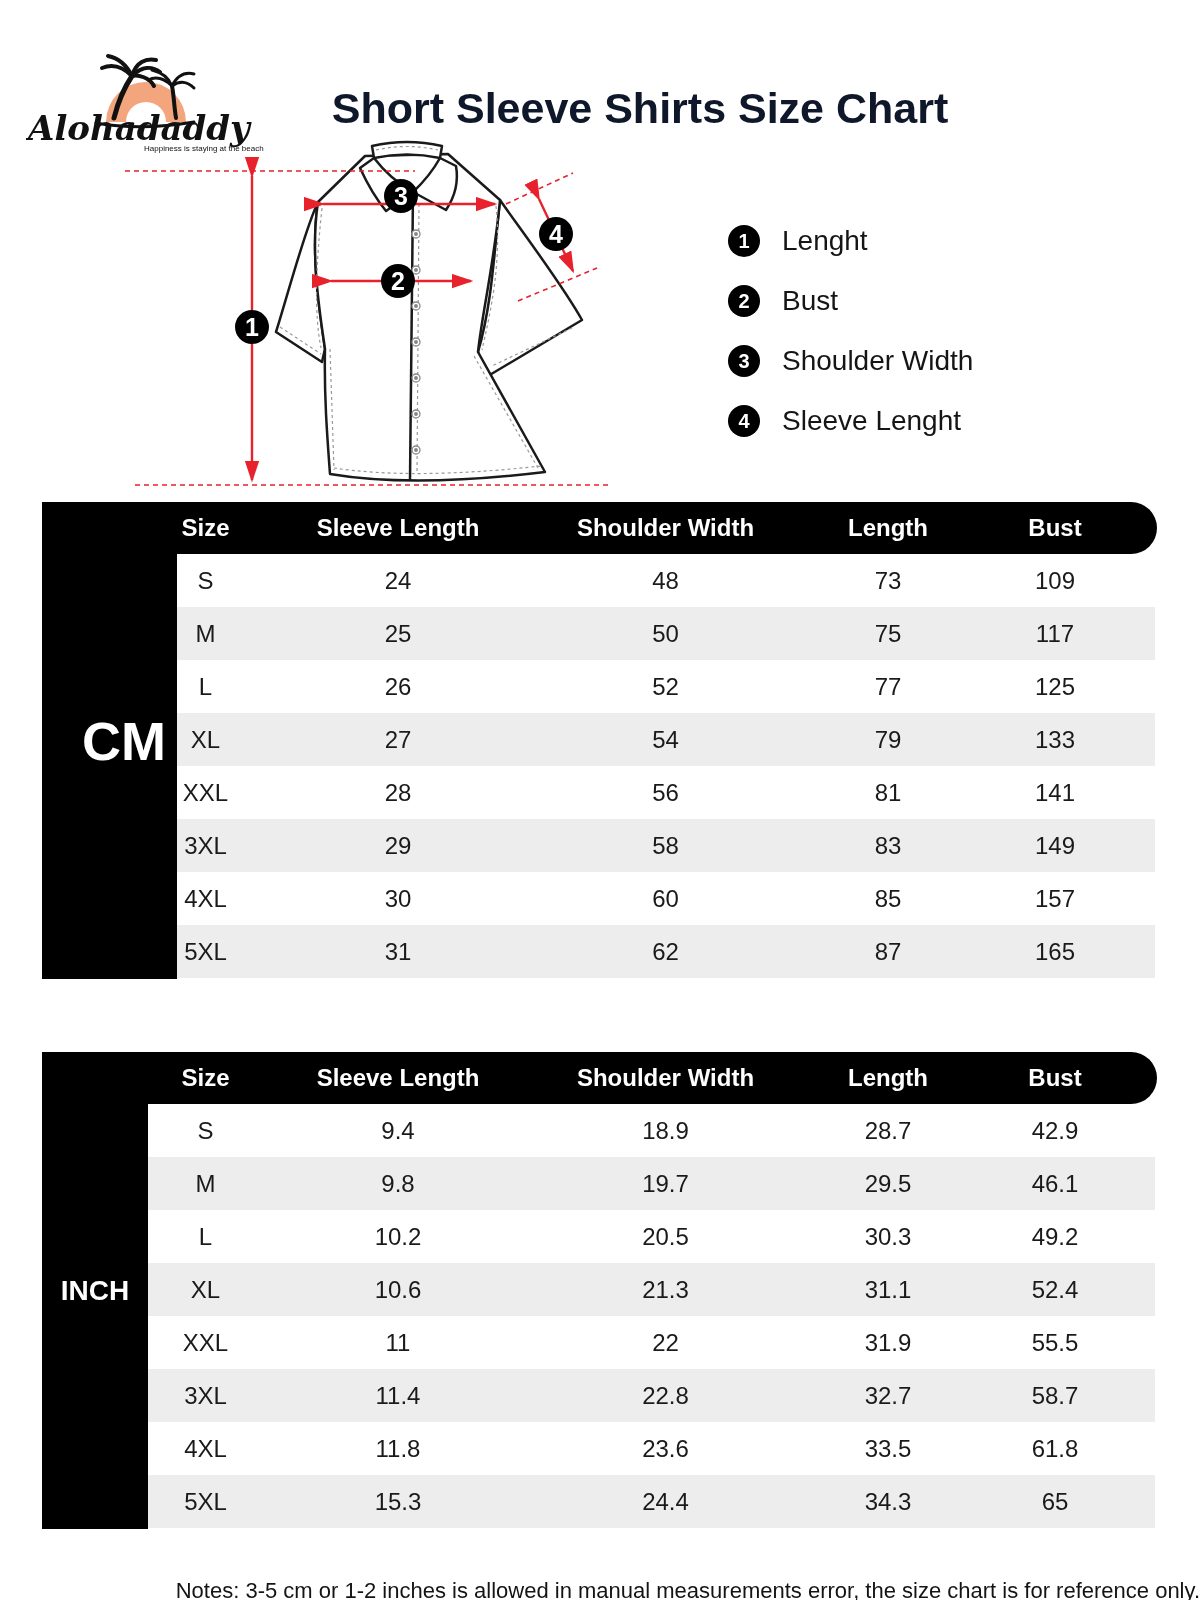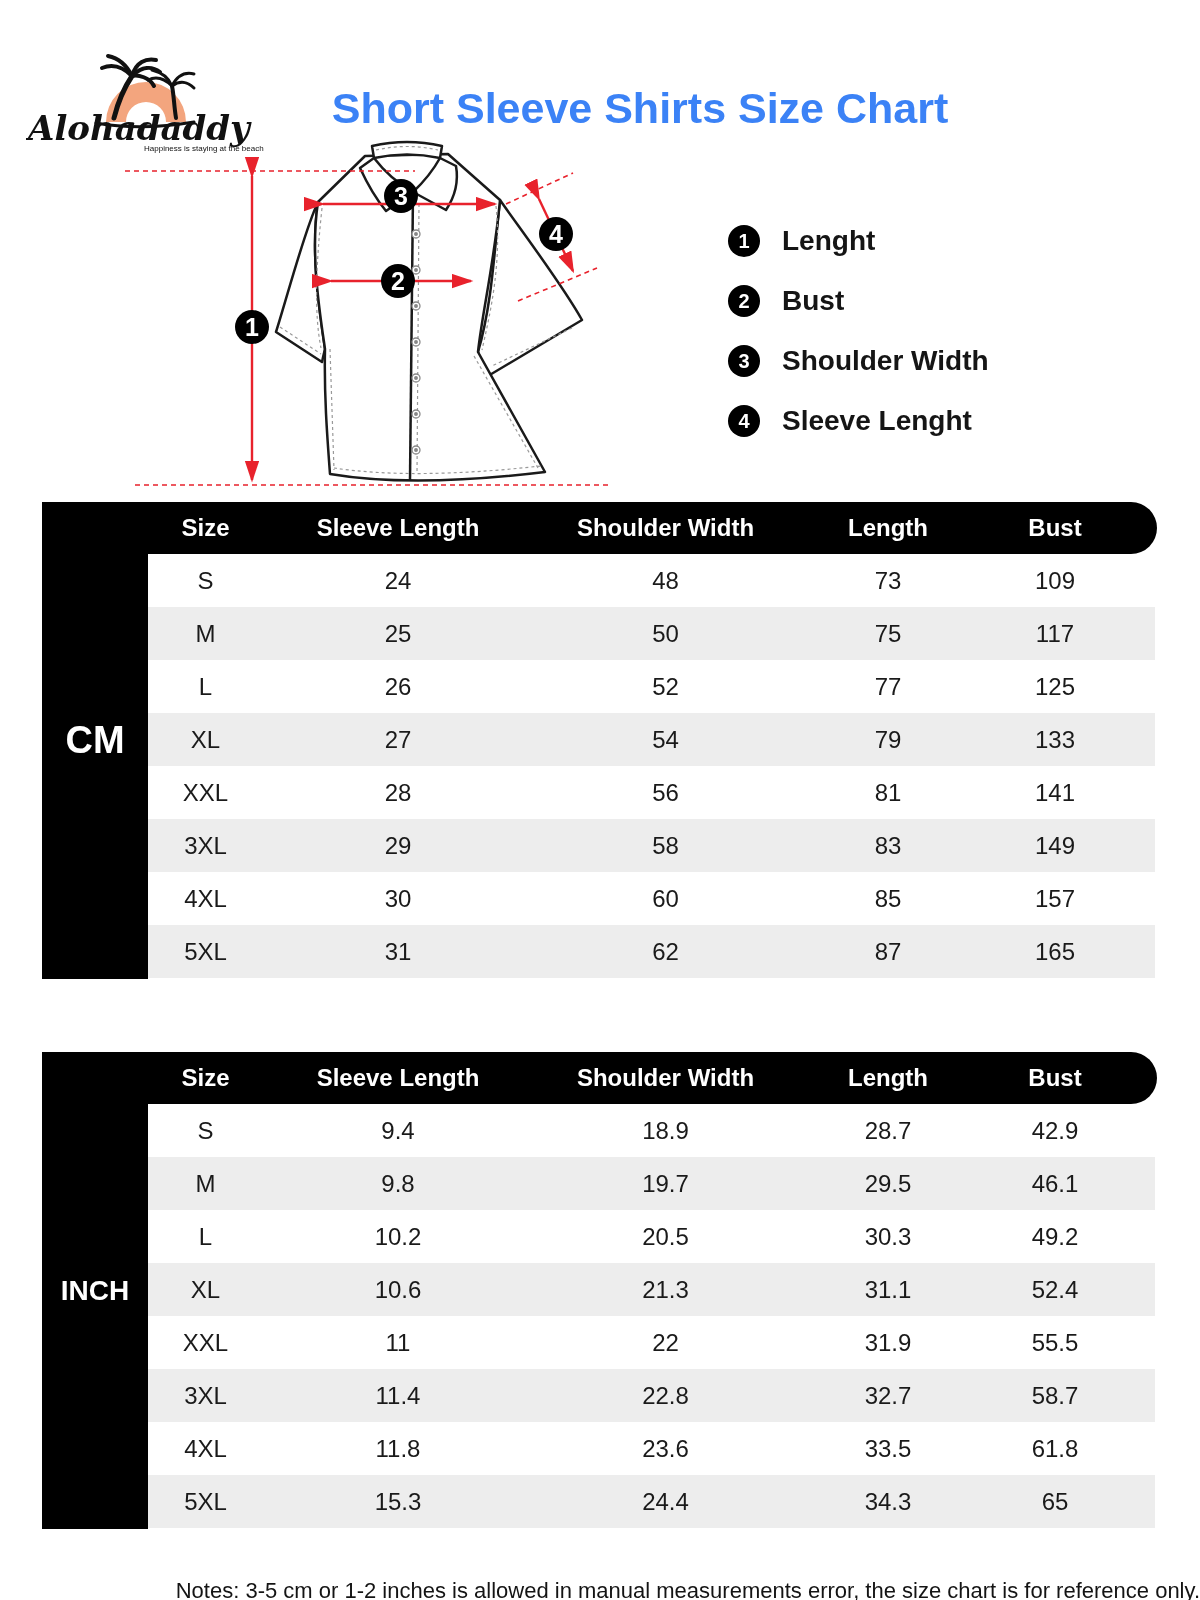--- a/index.html
+++ b/index.html
@@ -9,7 +9,7 @@
   
   .logo{position:absolute;left:26px;top:8px;width:240px;height:102px;}
   .page-title{position:absolute;left:280px;top:40px;width:720px;text-align:center;
-              font-size:43px;font-weight:bold;letter-spacing:0px;color:#3b82f6;}
+              font-size:43px;font-weight:bold;letter-spacing:0px;color:#0f172a;}
 
   
   .diagram{position:absolute;left:110px;top:90px;width:520px;height:370px;}

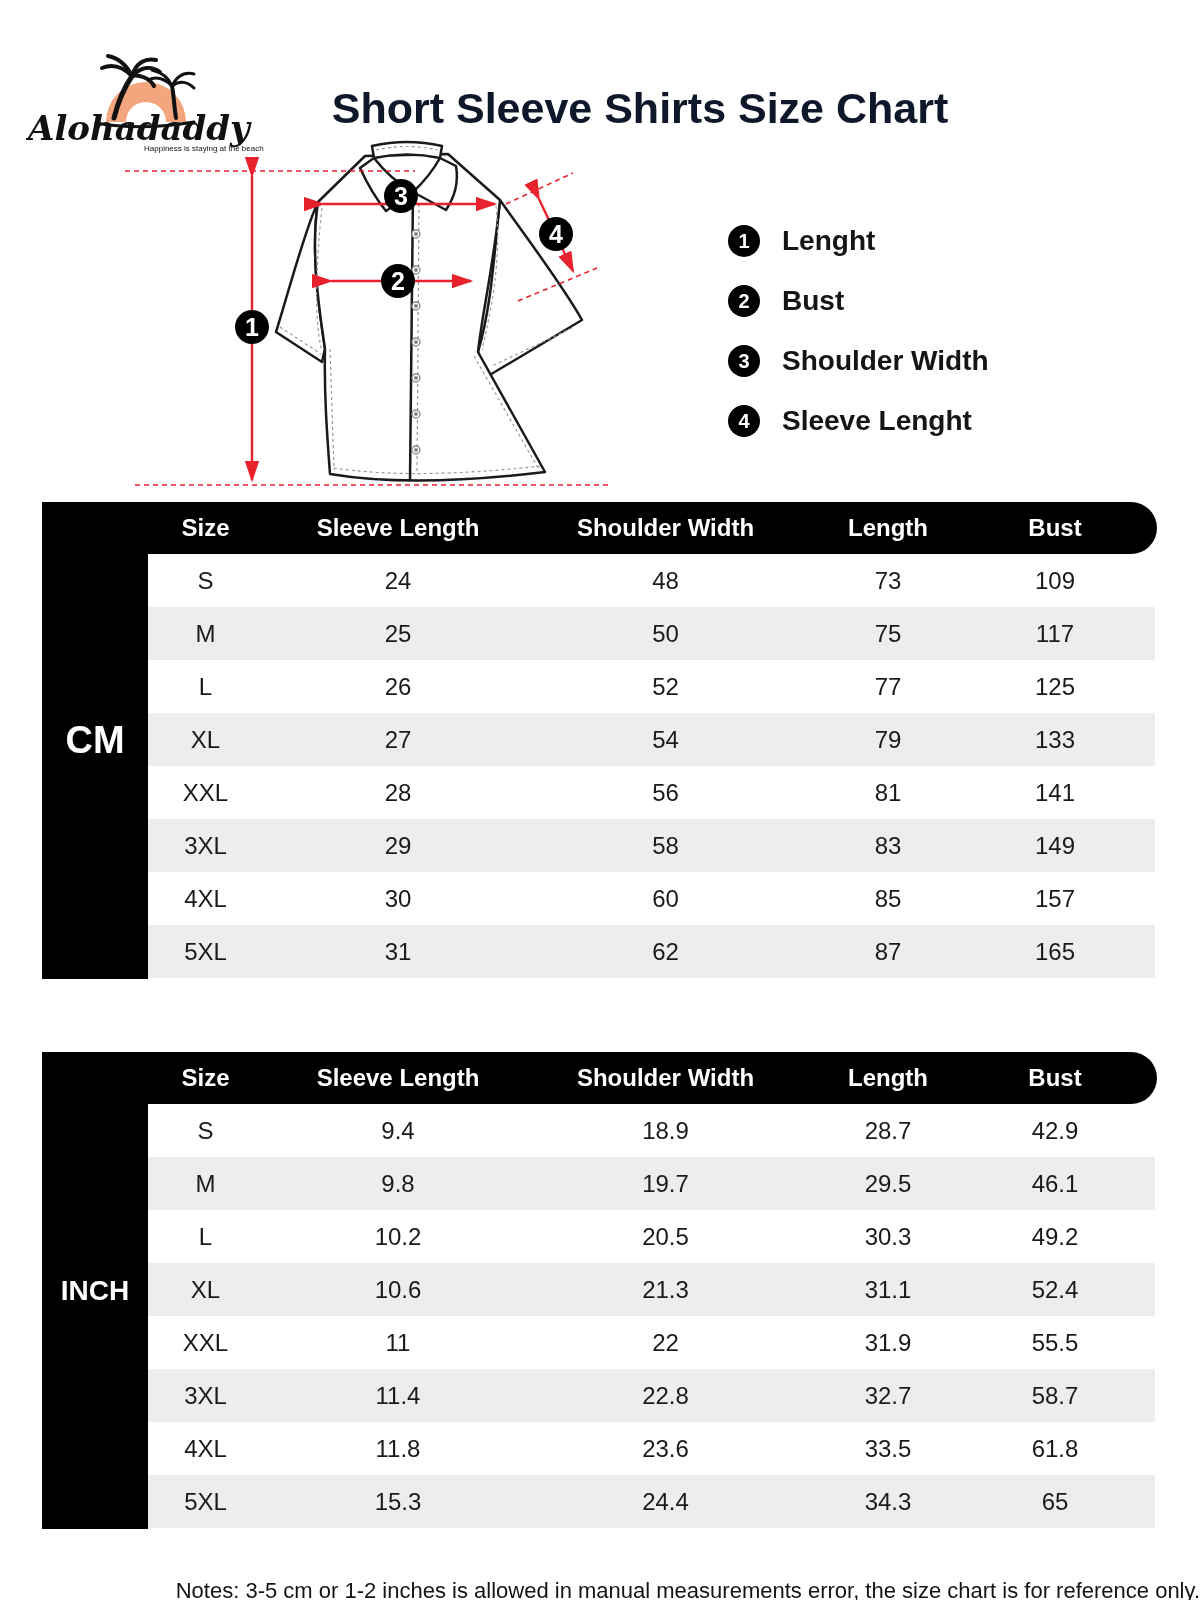--- a/index.html
+++ b/index.html
@@ -20,7 +20,7 @@
   .num-badge{width:32px;height:32px;border-radius:50%;background:#000;color:#fff;
              display:flex;align-items:center;justify-content:center;
              font-size:20px;font-weight:bold;flex:0 0 32px;}
-  .legend-label{font-size:28px;color:#151515;font-weight:bold;}
+  .legend-label{font-size:28px;color:#151515;}
 
   
   .size-table{position:absolute;left:42px;width:1115px;height:477px;}

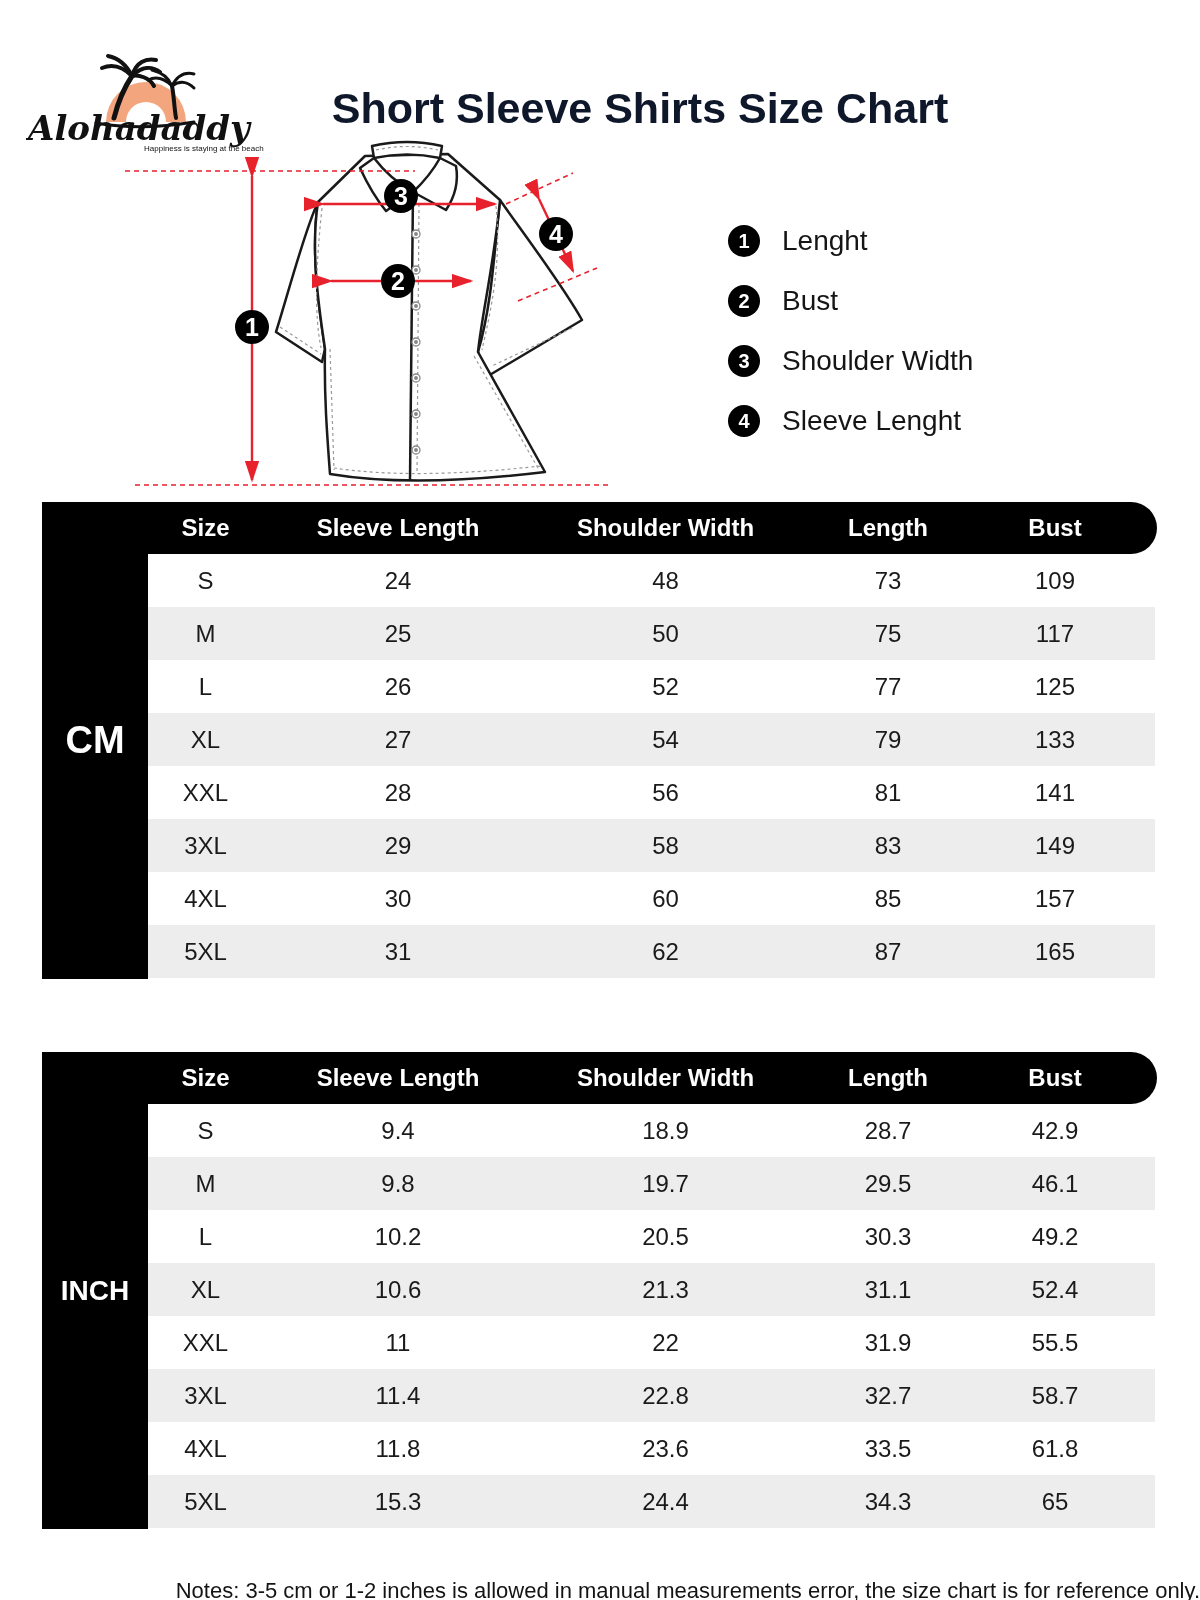--- a/index.html
+++ b/index.html
@@ -29,7 +29,7 @@
   .unit-band{position:absolute;left:0;top:0;width:106px;height:100%;background:#000;
              display:flex;align-items:center;justify-content:center;z-index:2;
              color:#fff;font-weight:bold;}
-  .cm .unit-band{font-size:38px;}
+  .cm .unit-band{font-size:54px;padding-left:29px;}
   .inch .unit-band{font-size:28px;letter-spacing:0px;}
   .thead{position:absolute;left:0;top:0;width:100%;height:52px;background:#000;
          border-radius:0 26px 26px 0;display:grid;

